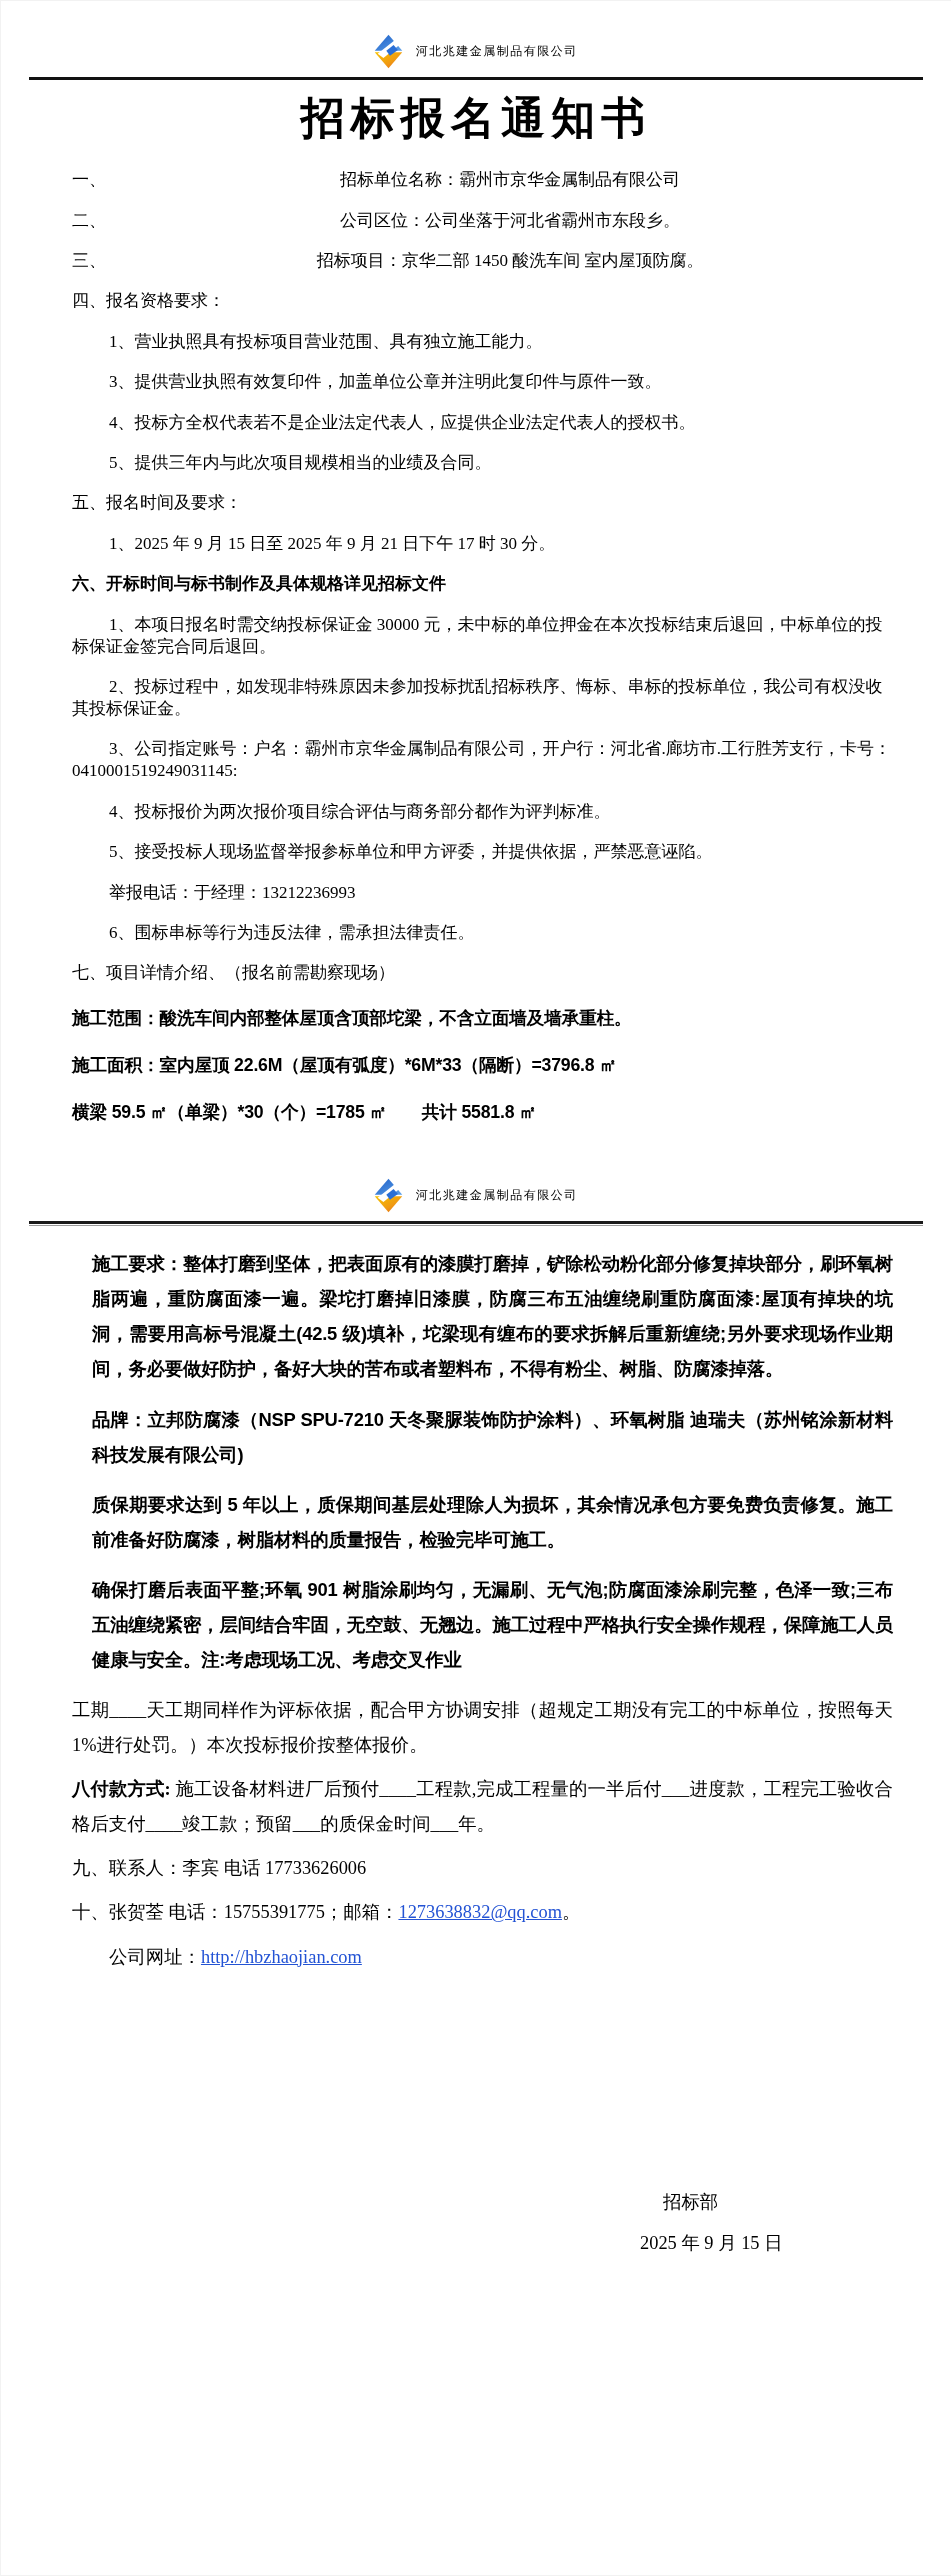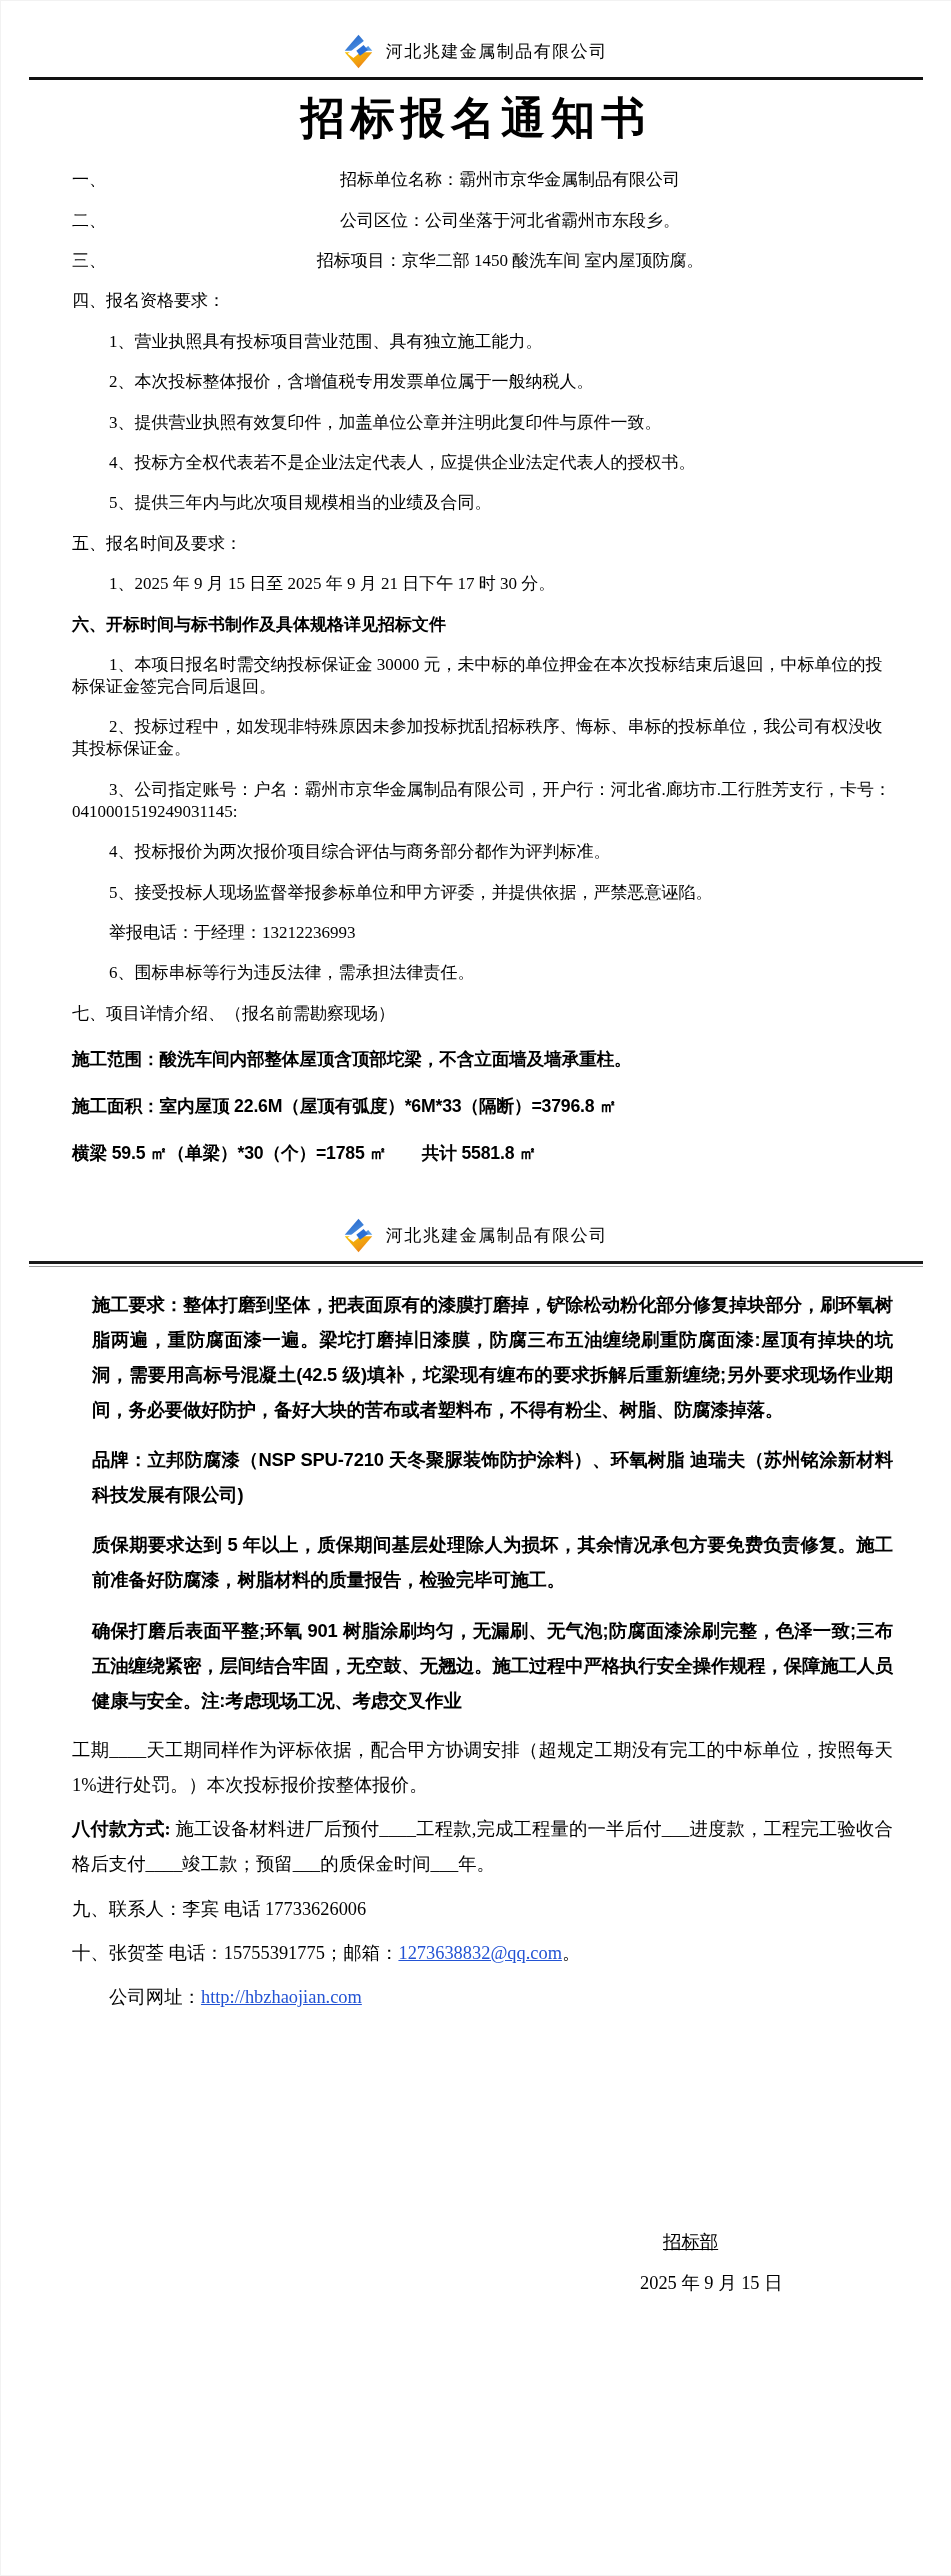--- a/index.html
+++ b/index.html
@@ -11,7 +11,7 @@
   
   .hdr{display:flex;align-items:center;justify-content:center;gap:12.3px;padding-top:26px;height:48px;}
   .hdr .logo{width:29px;height:35px;flex:0 0 auto;}
-  .hdr .name{font-size:17px;letter-spacing:1.5px;}
+  .hdr .name{font-size:12px;letter-spacing:1.5px;}
   .rule{margin:1.5px 28px 0;height:3.1px;background:#121212;}
   .rule2{margin:1.5px 28px 0;}
   .rule2 .a{height:3.1px;background:#1a1a1a;}

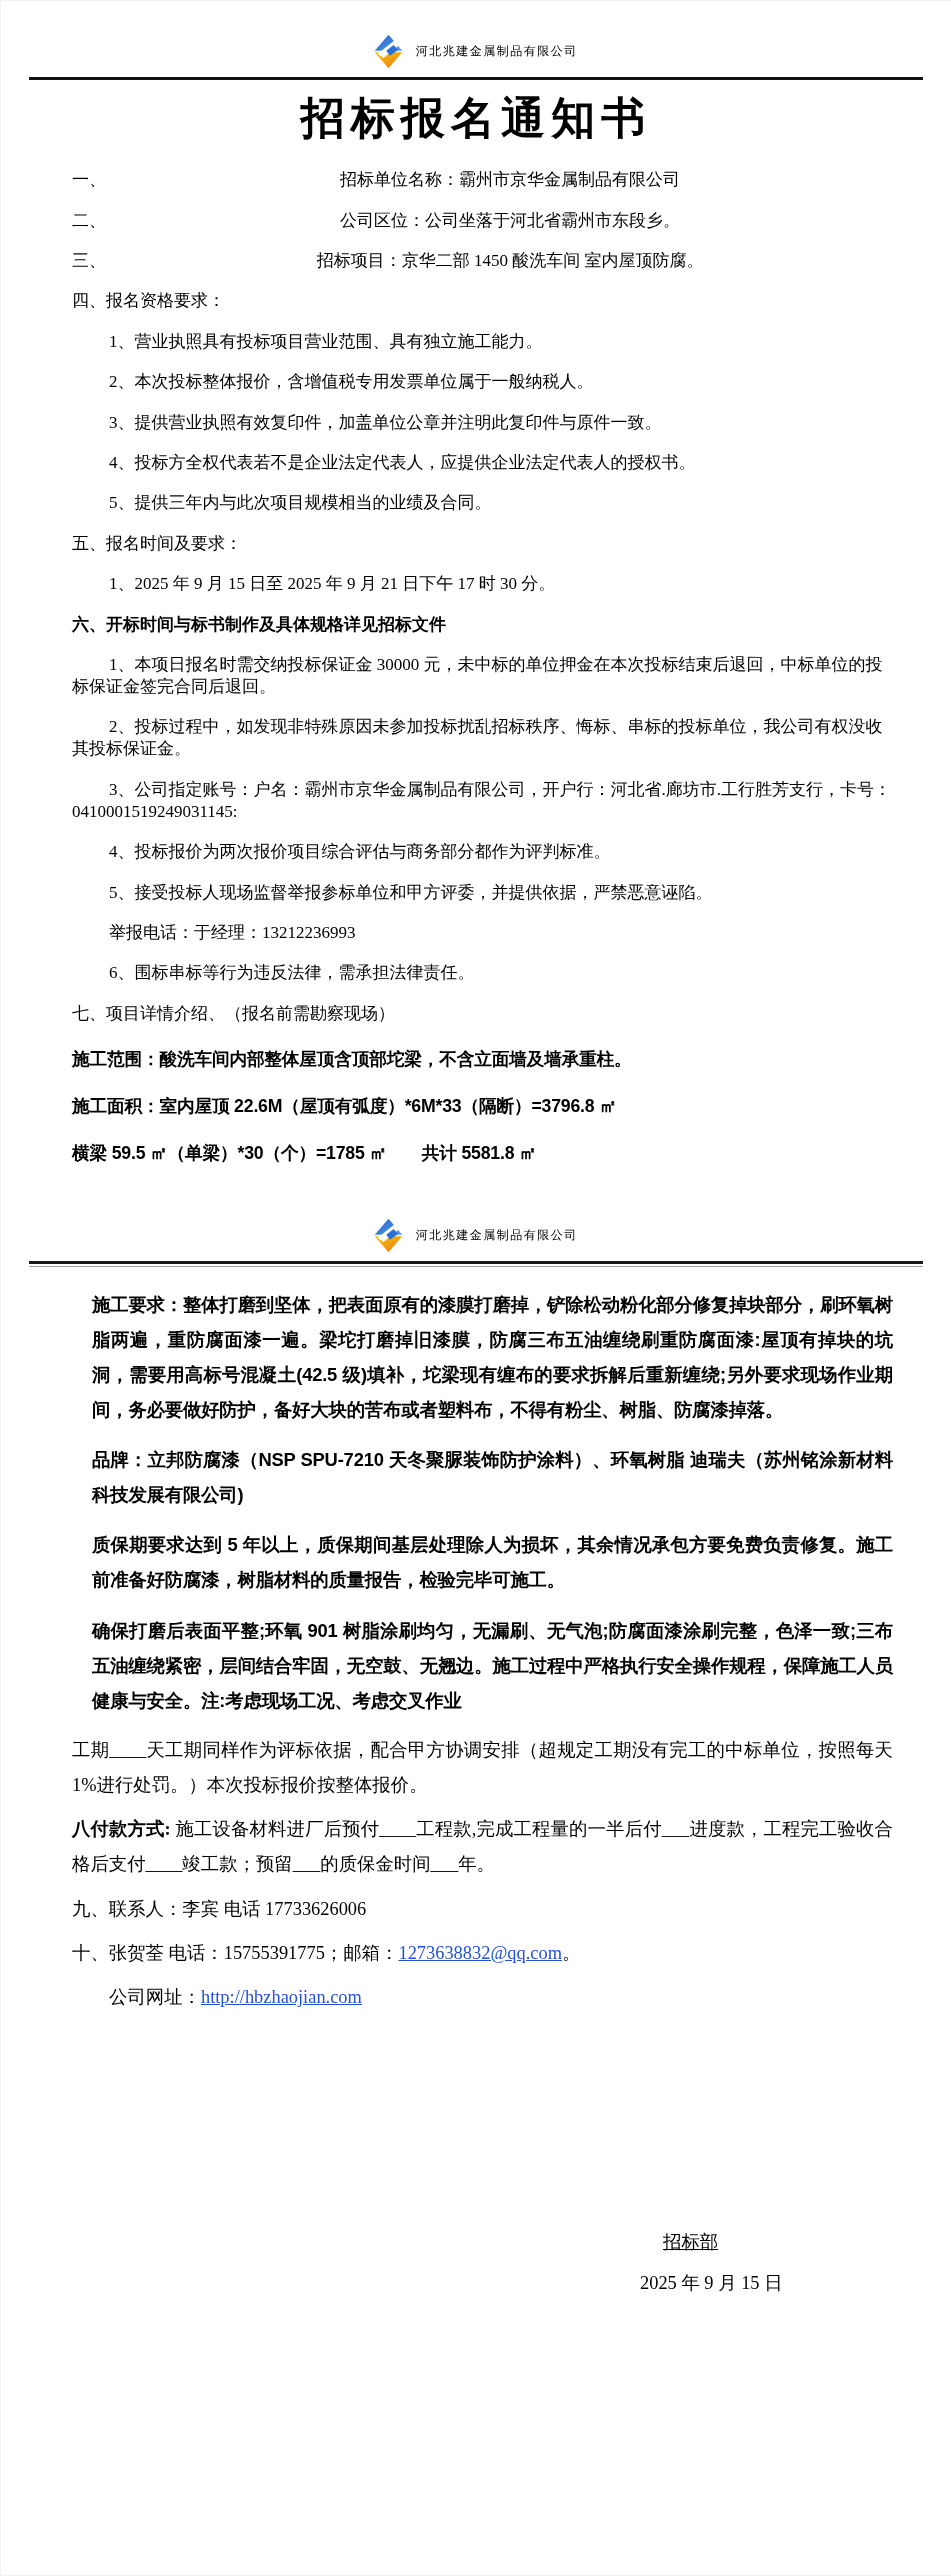--- a/index.html
+++ b/index.html
@@ -95,7 +95,6 @@
 
     <p>四、报名资格要求：</p>
     <p class="sub">1、营业执照具有投标项目营业范围、具有独立施工能力。</p>
-    <p class="sub">2、本次投标整体报价，含增值税专用发票单位属于一般纳税人。</p>
     <p class="sub">3、提供营业执照有效复印件，加盖单位公章并注明此复印件与原件一致。</p>
     <p class="sub">4、投标方全权代表若不是企业法定代表人，应提供企业法定代表人的授权书。</p>
     <p class="sub">5、提供三年内与此次项目规模相当的业绩及合同。</p>

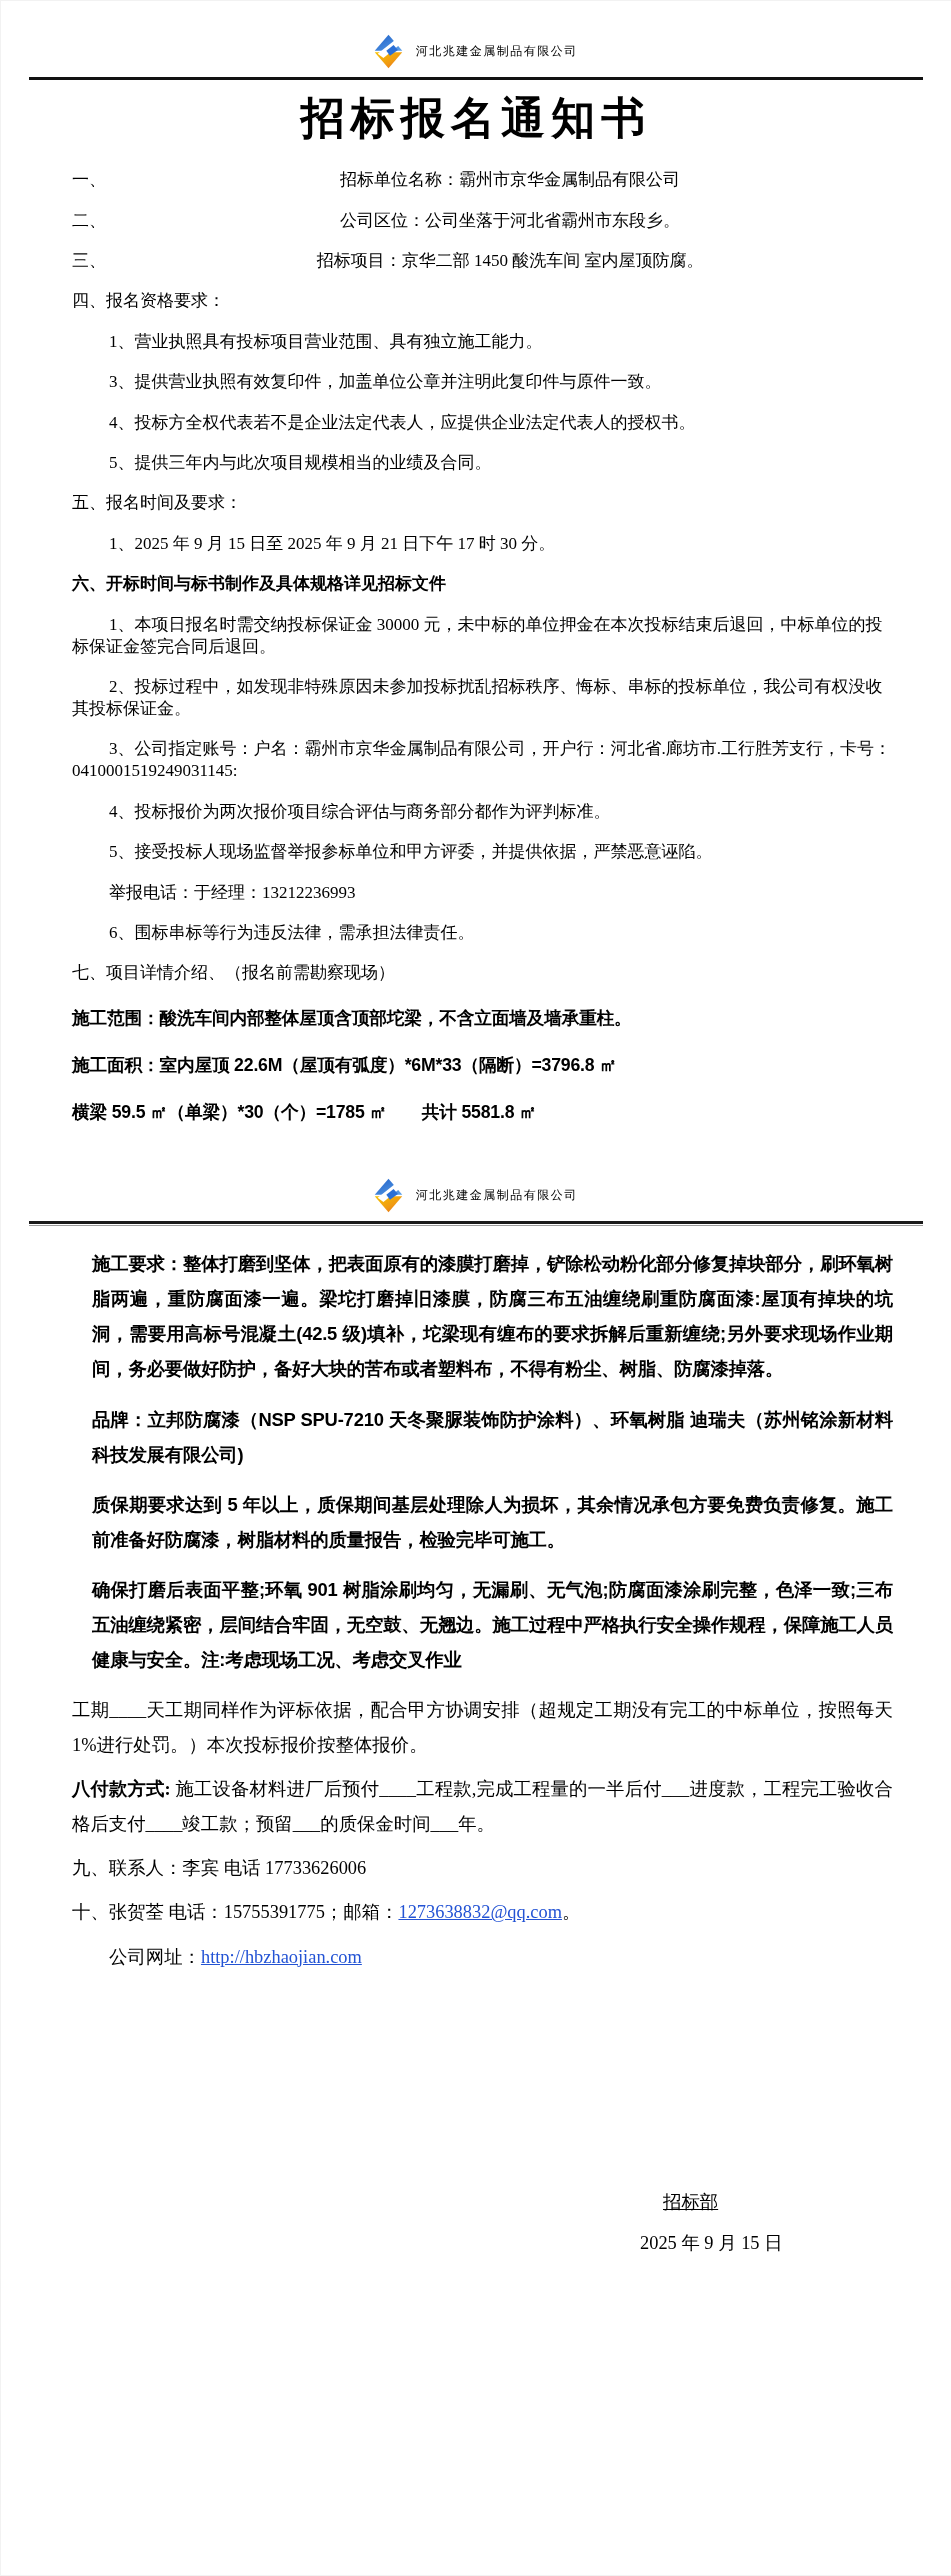--- a/index.html
+++ b/index.html
@@ -46,7 +46,7 @@
   a.link{color:#2353d4;text-decoration:underline;cursor:pointer;}
   
   .footer{font-size:18.4px;line-height:23px;}
-  .footer .dept{margin-top:216px;padding-left:662px;text-decoration:underline;}
+  .footer .dept{margin-top:216px;padding-left:662px;}
   .footer .date{margin-top:18.4px;padding-left:619px;margin-left:20px;}
 </style>
 </head>

